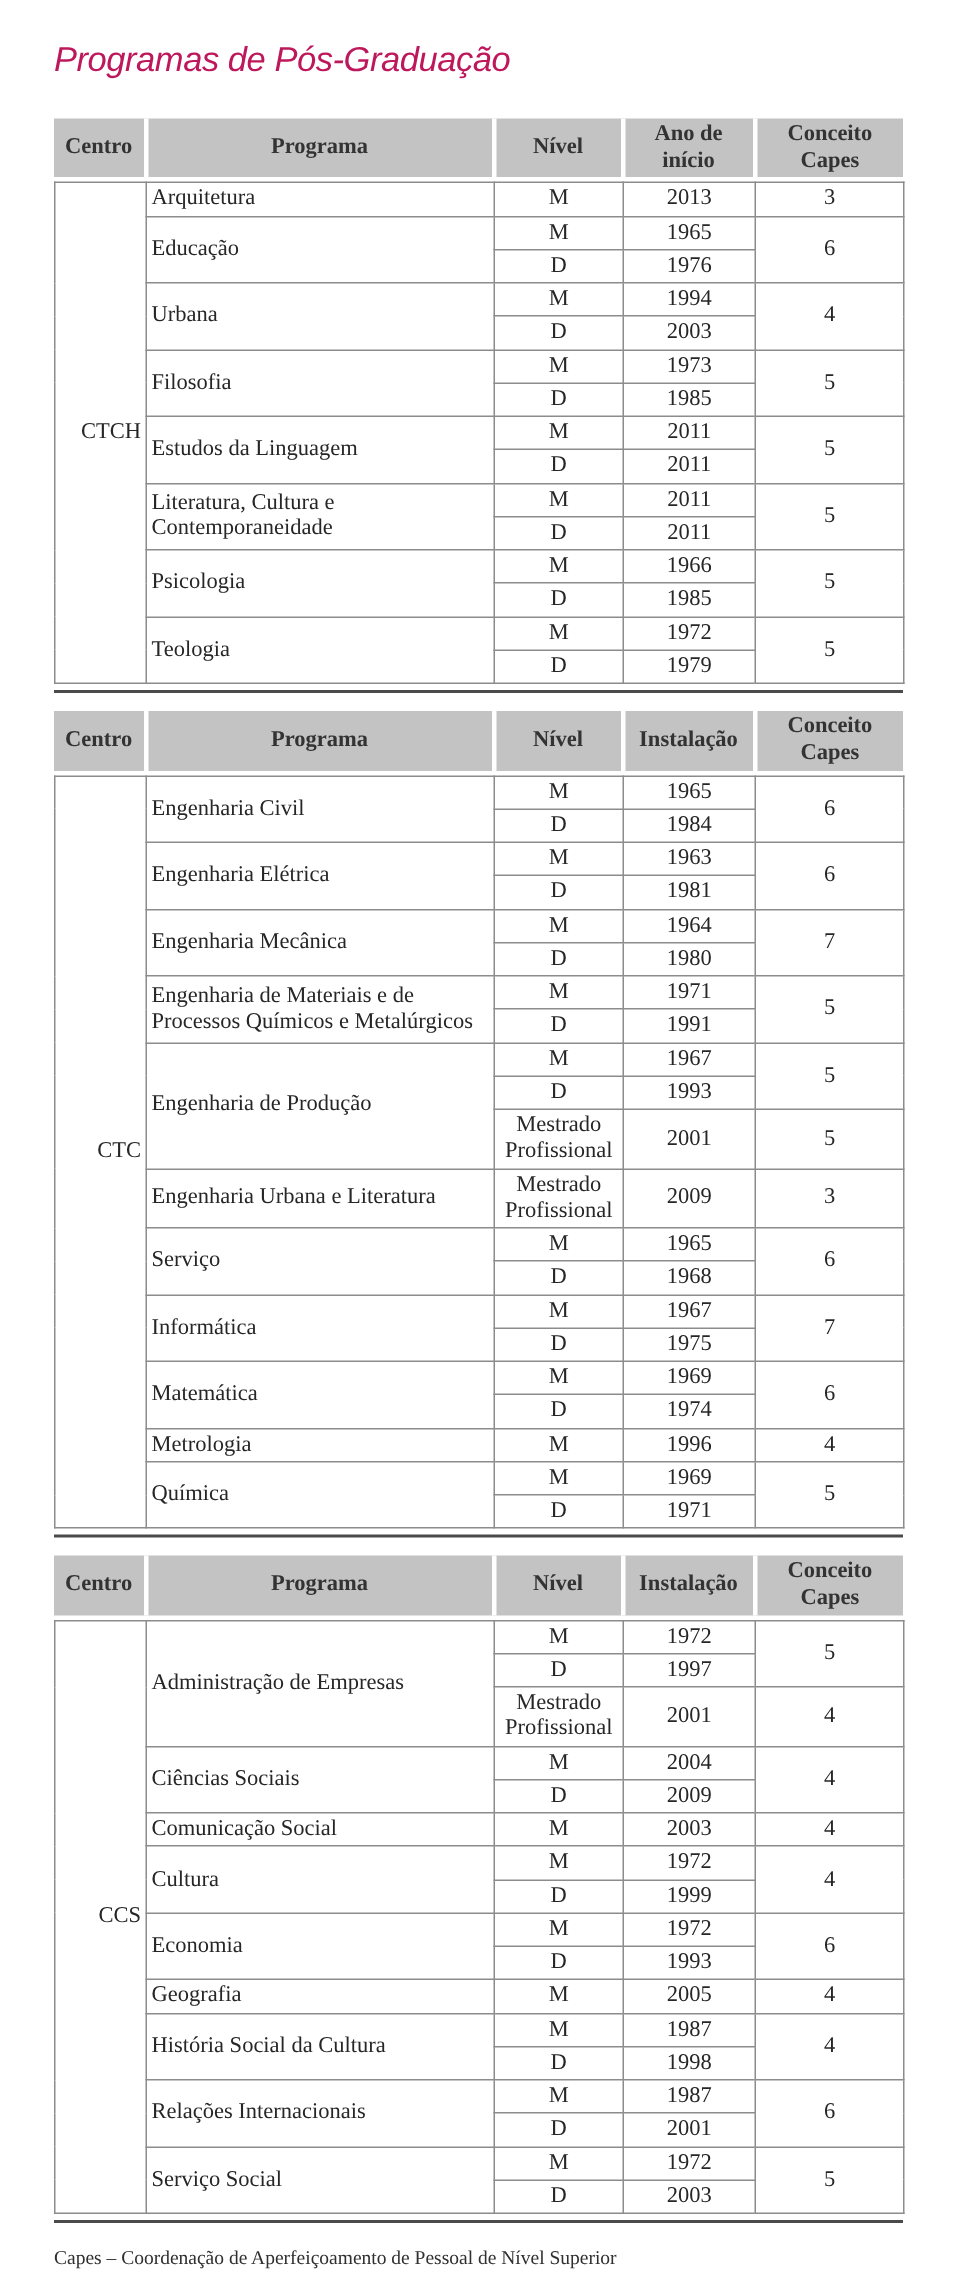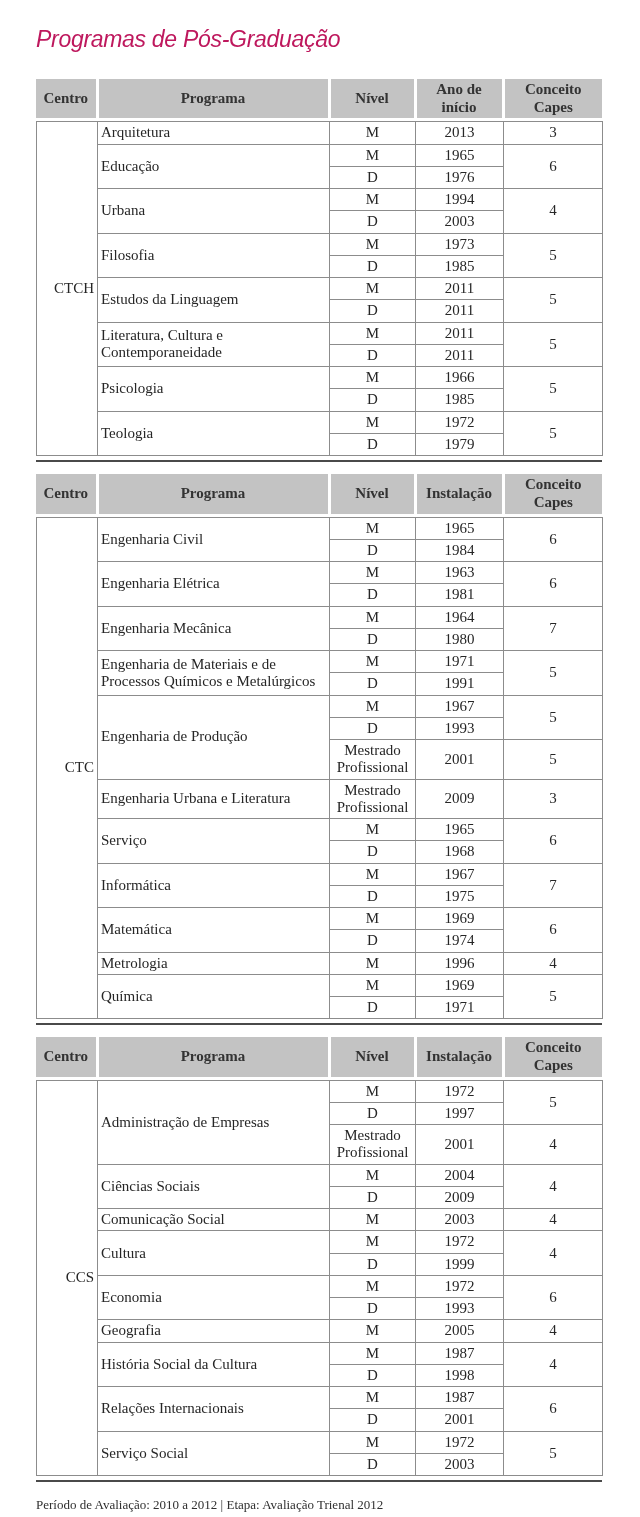--- a/index.html
+++ b/index.html
@@ -463,6 +463,7 @@
     </div>
 
   <div class="footer">
+    <div>Capes – Coordenação de Aperfeiçoamento de Pessoal de Nível Superior</div>
     <div>Período de Avaliação: 2010 a 2012 | Etapa: Avaliação Trienal 2012</div>
 
   </div>

